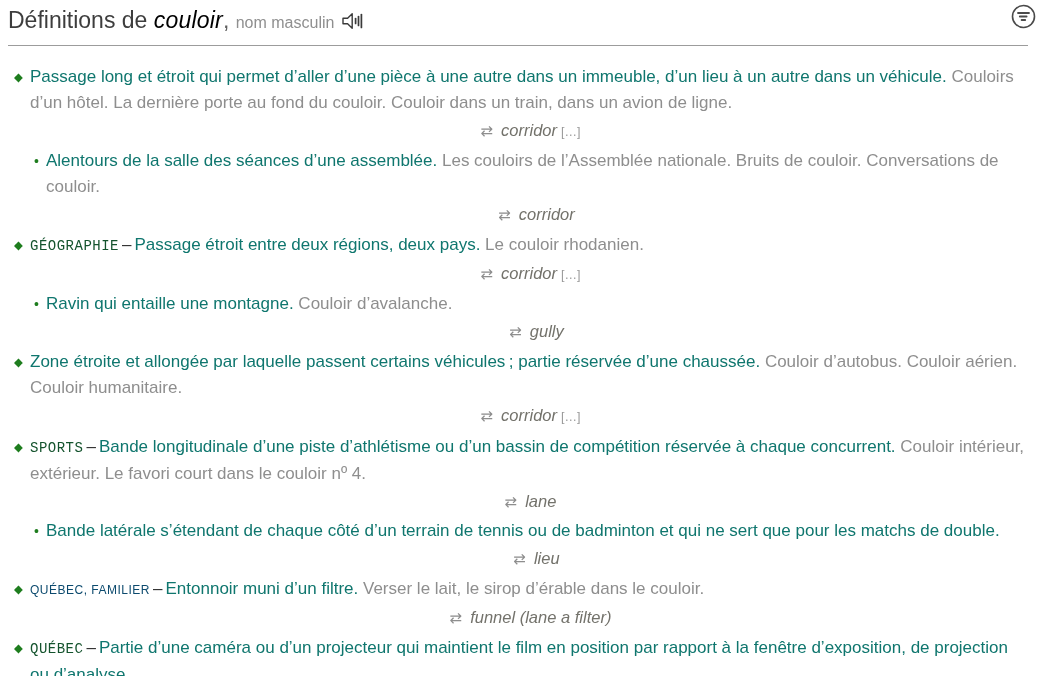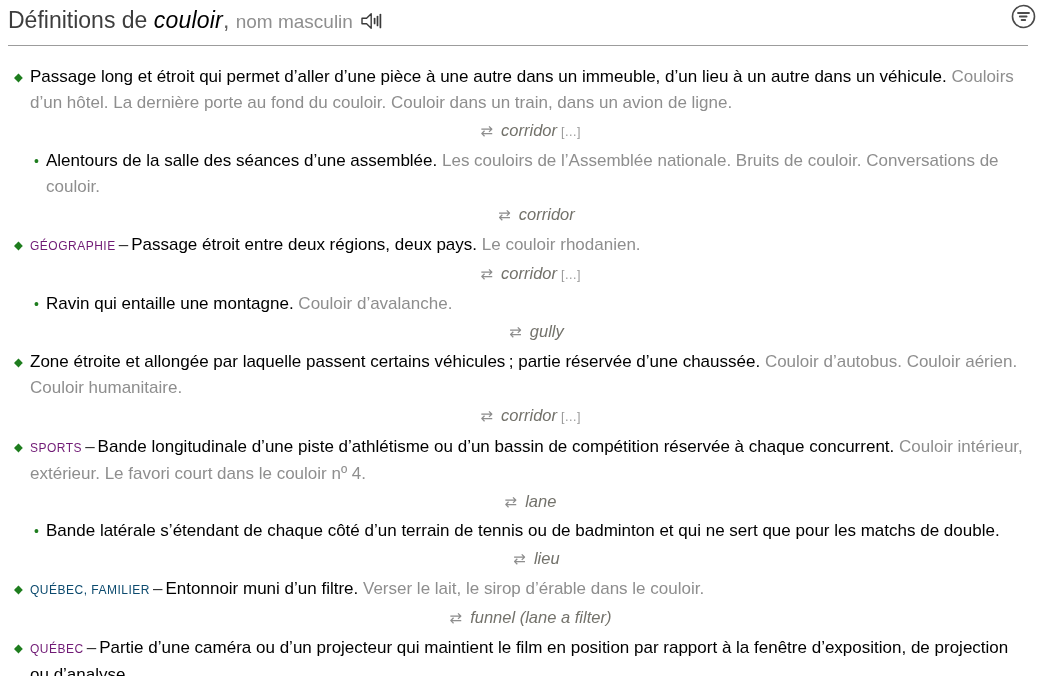--- a/index.html
+++ b/index.html
@@ -14,7 +14,7 @@
   .title .prefix   { color:#3d3d3d; }
   .title .headword { color:#000; font-weight:normal; font-style:italic; letter-spacing:.2px; }
   .title .sep      { color:#5f5f5f; }
-  .title .pos      { color:#8f8f8f; font-size:19px; }
+  .title .pos      { color:#8f8f8f; font-size:16px; }
   .speaker-btn { display:inline-block; vertical-align:-3px; margin-left:7px; cursor:pointer; }
   .filter-btn  { position:absolute; top:2px; right:0px; cursor:pointer; }
   hr.rule { border:none; border-top:1px solid #9c9c9c; margin:7px 0 0 0; }

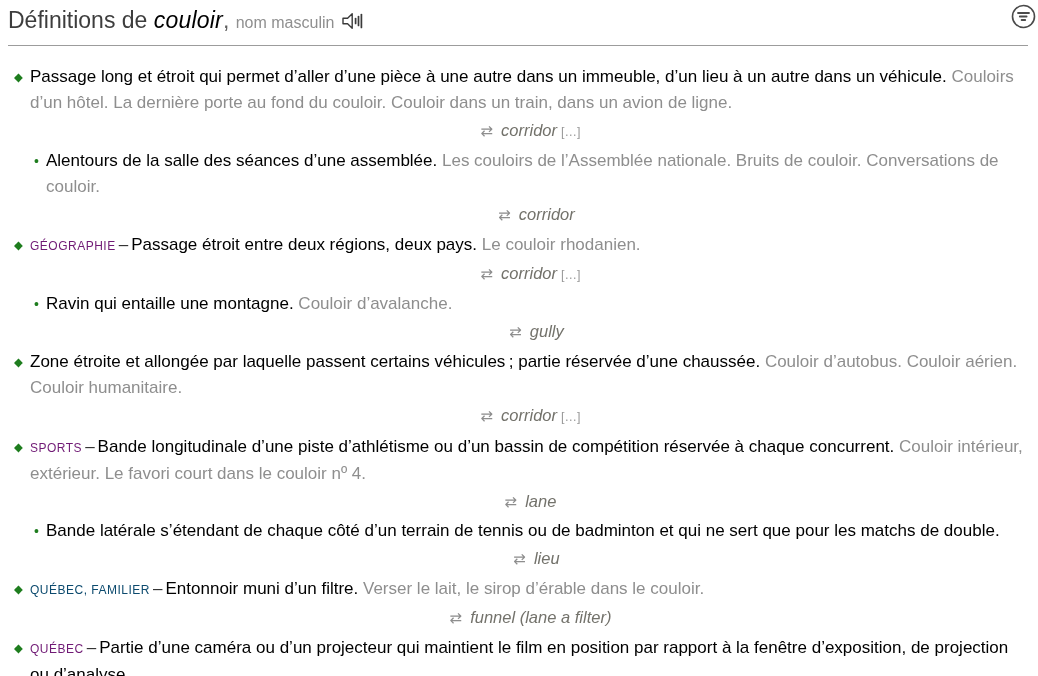--- a/index.html
+++ b/index.html
@@ -30,7 +30,7 @@
   .label-domain   { color:#701a75; font-size:12px; letter-spacing:.5px; }
   .label-register { color:#0c4a6e; font-size:12px; letter-spacing:.5px; }
   .ldash { color:#2f2f2f; margin:0 3px; }
-  .def { color:#000000; }
+  .def { color:#0f766e; }
   .ex  { color:#8e8e8e; }
 
   .trans {

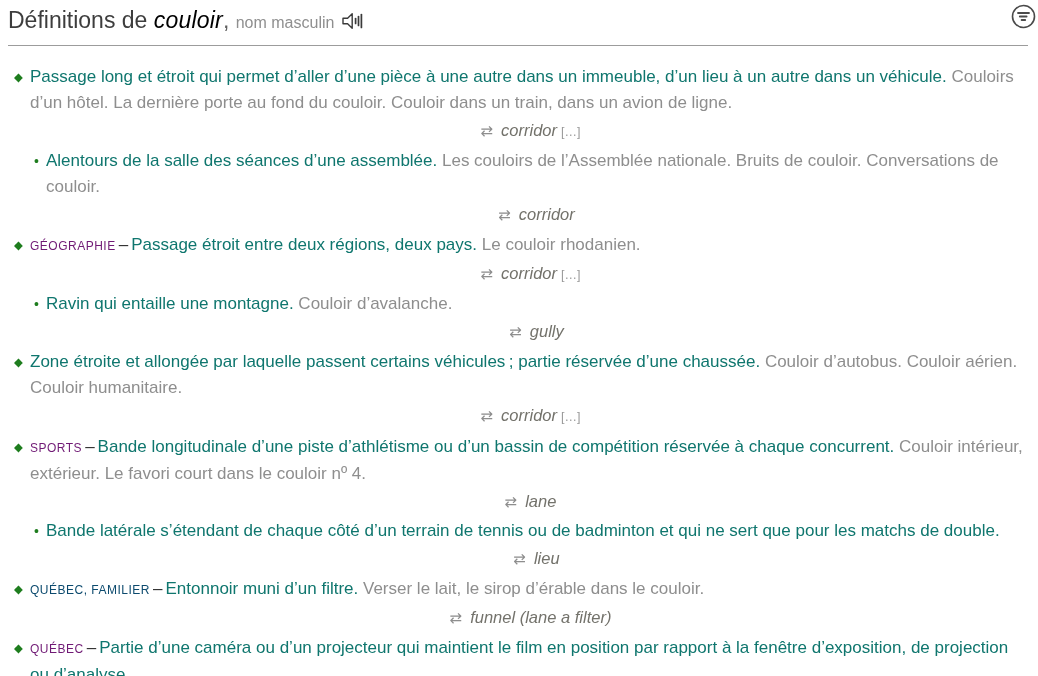--- a/index.html
+++ b/index.html
@@ -27,7 +27,7 @@
     position:absolute; left:6px; top:0;
     color:#1e7d1e; font-size:11.5px; line-height:26px;
   }
-  .label-domain   { color:#701a75; font-size:12px; letter-spacing:.5px; }
+  .label-domain   { color:#14532d; font-size:14px; letter-spacing:.5px;font-family:Liberation Mono, monospace; }
   .label-register { color:#0c4a6e; font-size:12px; letter-spacing:.5px; }
   .ldash { color:#2f2f2f; margin:0 3px; }
   .def { color:#0f766e; }

